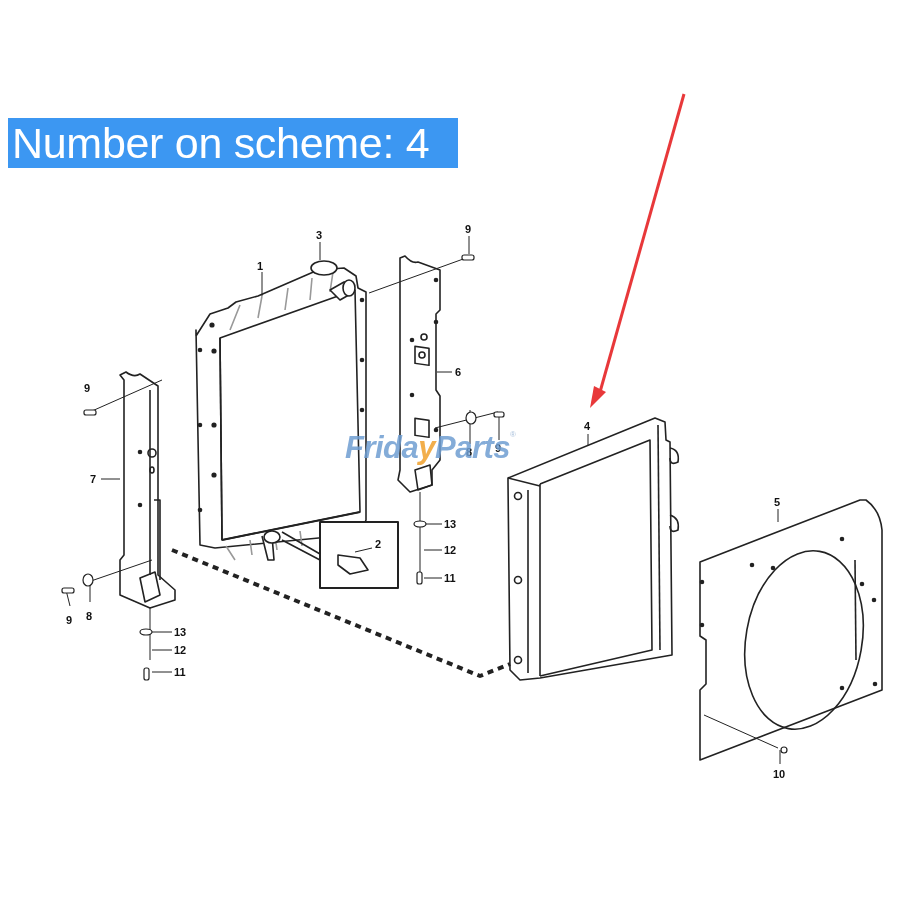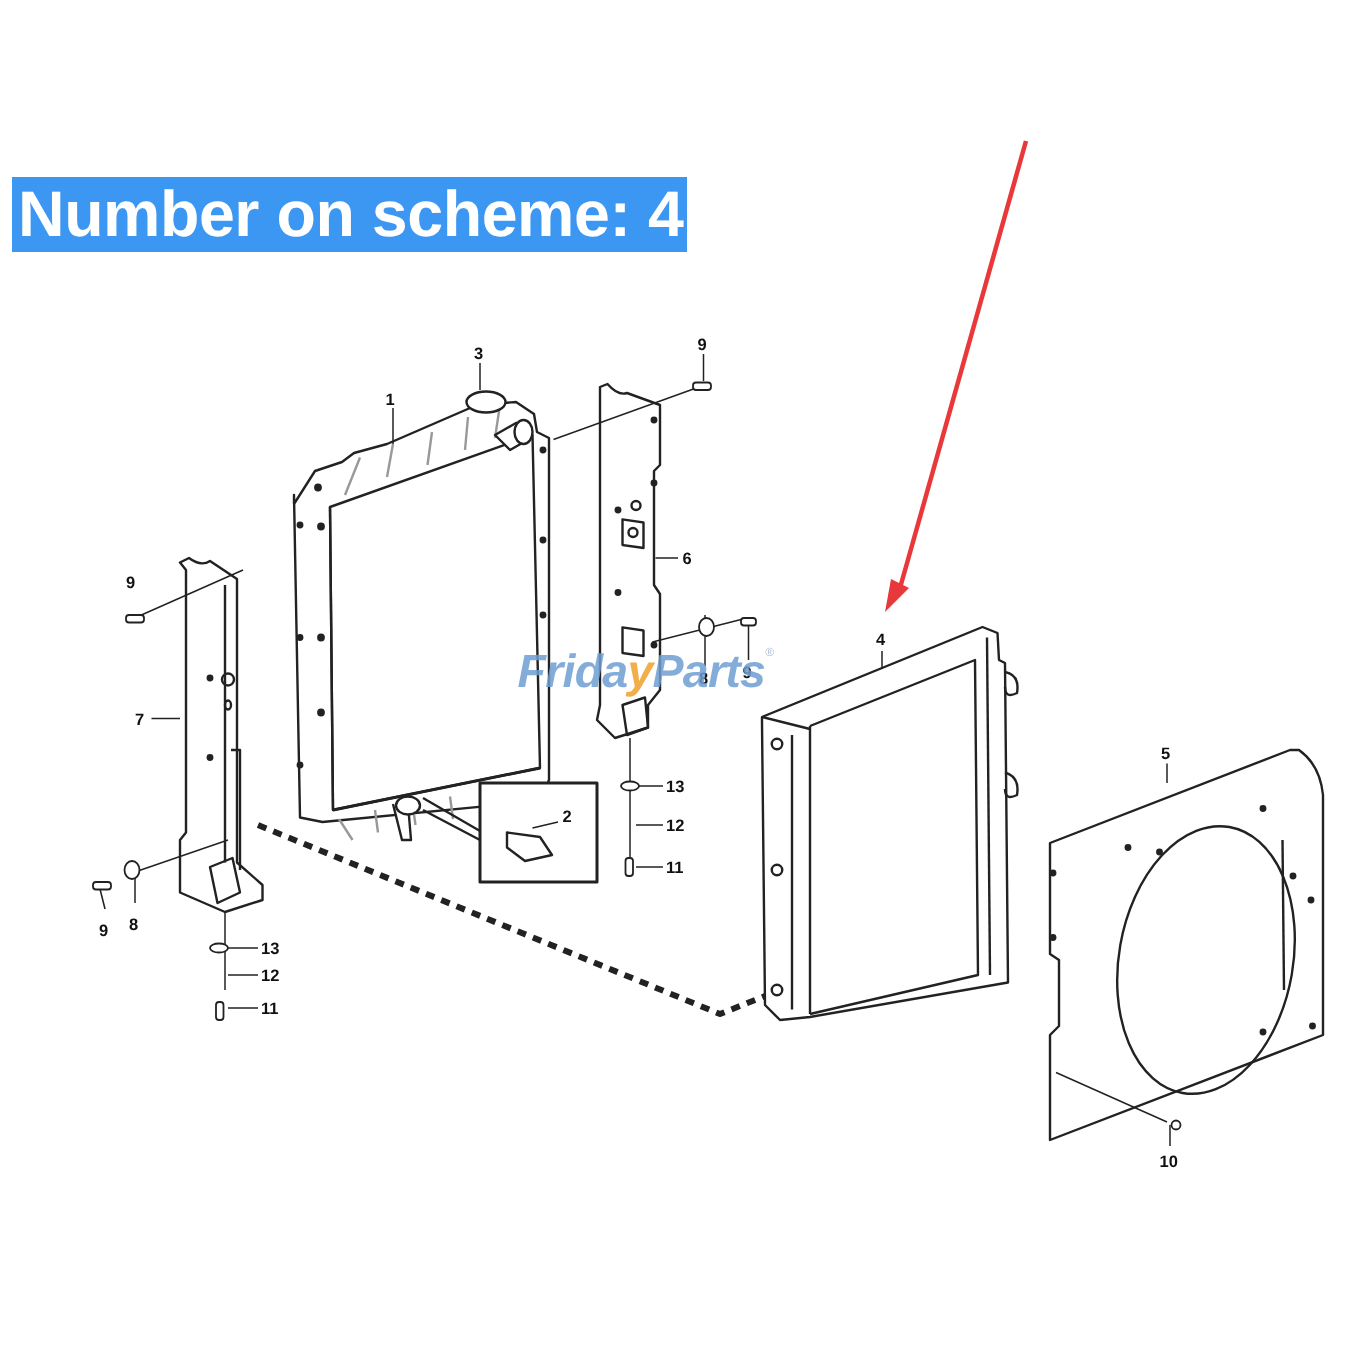--- a/index.html
+++ b/index.html
@@ -7,7 +7,7 @@
   .banner {
     position:absolute; left:8px; top:118px; width:450px; height:50px;
     background:#3c97f2; color:#ffffff; font-family:"Liberation Sans", sans-serif;
-    font-weight:bold; font-size:43px; line-height:50px; padding-left:4px; box-sizing:border-box;
+    font-weight:normal; font-size:43px; line-height:50px; padding-left:4px; box-sizing:border-box;
     white-space:nowrap; letter-spacing:-0.3px;
   }
   svg.diagram { position:absolute; left:0; top:0; }

